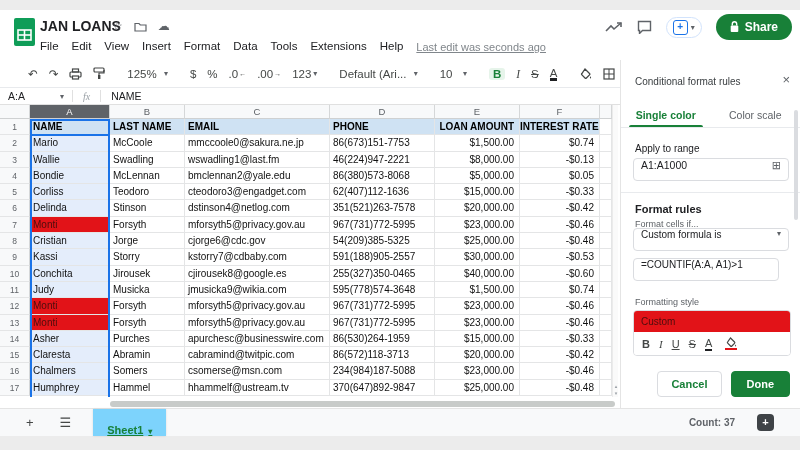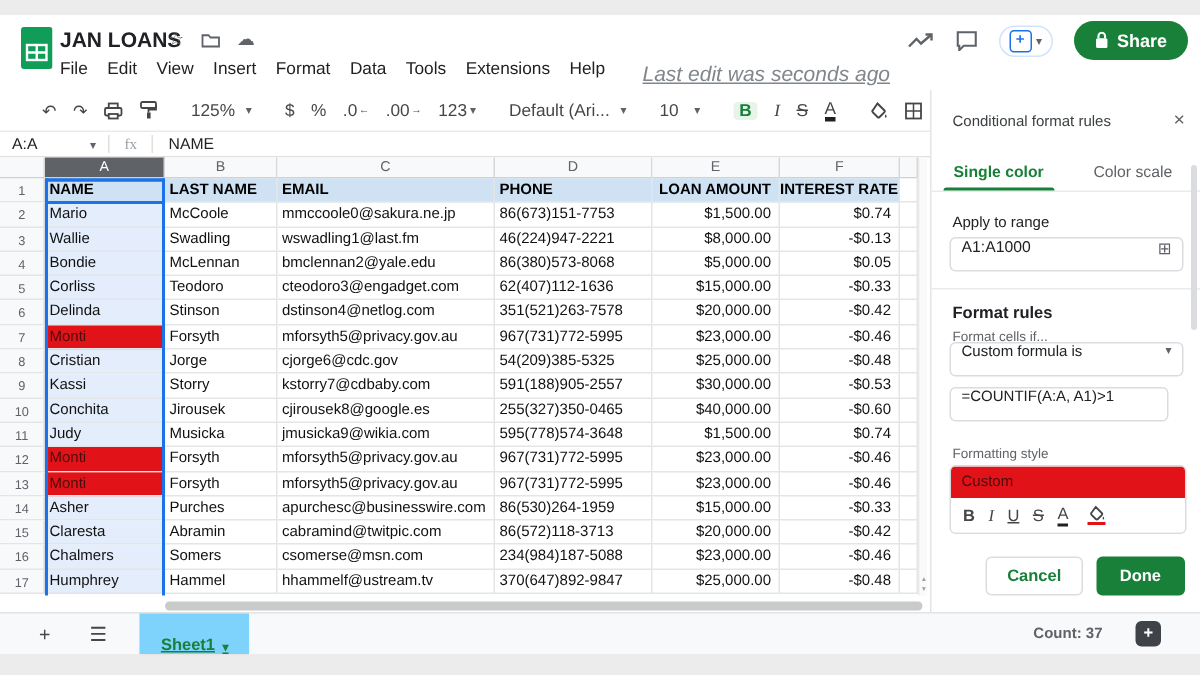--- a/index.html
+++ b/index.html
@@ -14,7 +14,7 @@
   .title-icons{position:absolute;left:112px;top:9px;display:flex;gap:11px;color:#5f6368;font-size:12px;align-items:center;}
   .menubar{position:absolute;left:40px;top:30px;display:flex;gap:13px;font-size:11.5px;color:#202124;}
   .menu-item{cursor:default;}
-  .last-edit{font-size:14px;color:#80868b;text-decoration:underline;margin-left:12px;padding-top:1px;font-style:italic;}
+  .last-edit{font-size:11px;color:#80868b;text-decoration:underline;margin-left:0;padding-top:1px;}
   .top-right{position:absolute;right:8px;top:4px;display:flex;align-items:center;gap:14px;}
   .plus-btn{display:flex;align-items:center;gap:3px;border:1px solid #d2e3fc;border-radius:12px;padding:2px 6px;background:#fff;}
   .plus-sq{width:13px;height:13px;border:1.5px solid #1a73e8;border-radius:3px;color:#1a73e8;font-size:10px;

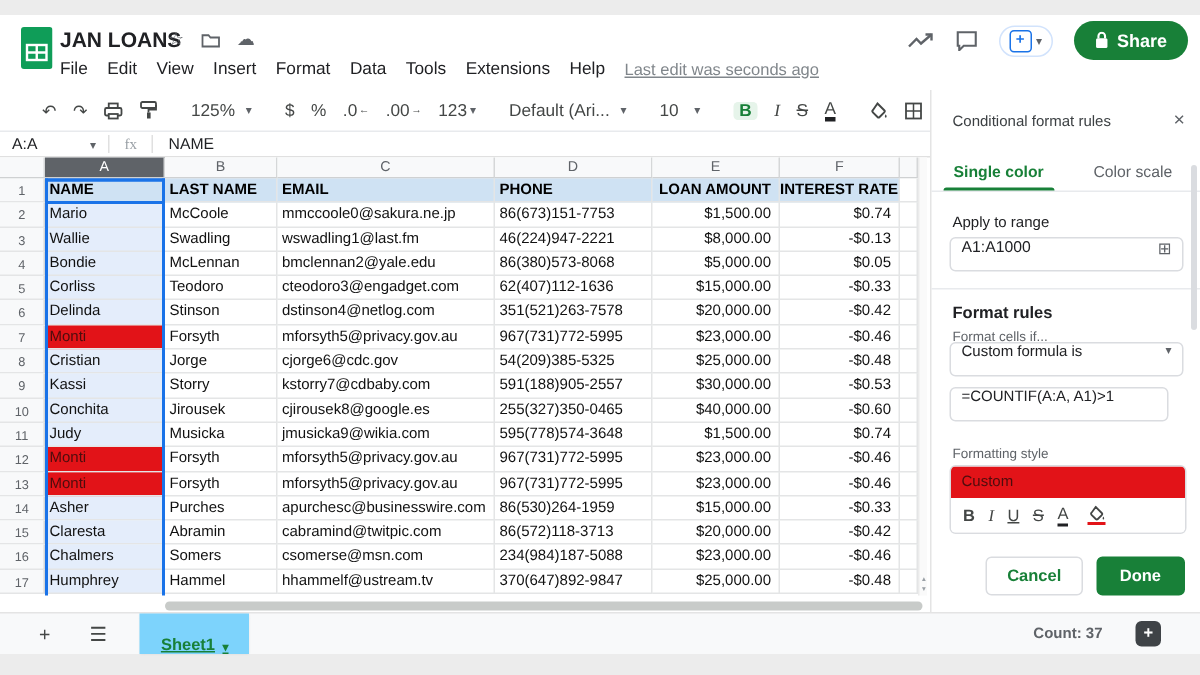--- a/index.html
+++ b/index.html
@@ -41,7 +41,7 @@
   .fxbar{position:absolute;left:0;top:78px;width:620px;height:17px;background:#fff;border-bottom:1px solid #e0e0e0;
          display:flex;align-items:center;font-size:10.5px;box-sizing:border-box;}
   .namebox{width:52px;padding-left:8px;color:#202124;}
-  .fx{color:#9aa0a6;font-family:"Liberation Serif",serif;font-size:10px;padding:0 10px;}
+  .fx{font-style:italic;color:#9aa0a6;font-family:"Liberation Serif",serif;font-size:10px;padding:0 10px;}
   .fxdiv{width:1px;height:12px;background:#e0e0e0;}
   .fxval{padding-left:10px;color:#202124;}
 

